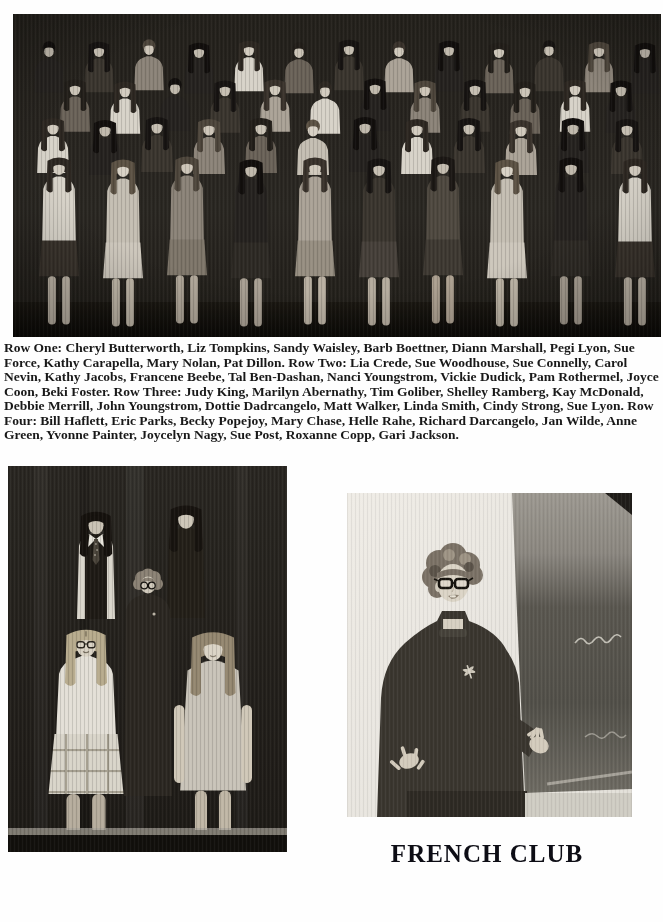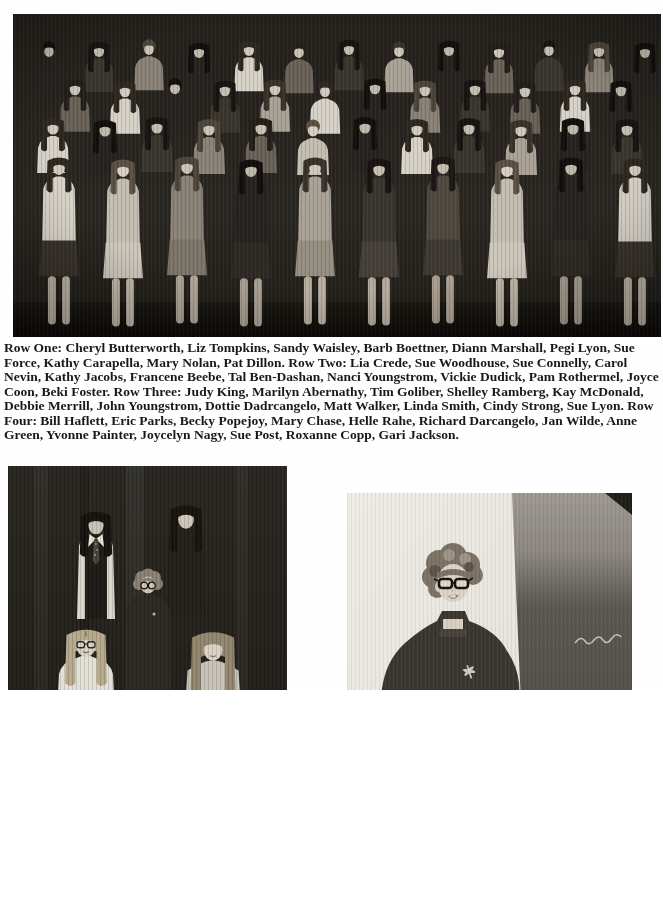--- a/index.html
+++ b/index.html
@@ -4,7 +4,7 @@
 <style>
   html,body{margin:0;padding:0;background:#ffffff;}
   .page{
-    position:relative;width:663px;height:690px;background:#fefefe;
+    position:relative;width:663px;height:922px;background:#fefefe;
     font-family:"Liberation Serif","DejaVu Serif",serif;overflow:hidden;
   }
   .photo{position:absolute;display:block;}

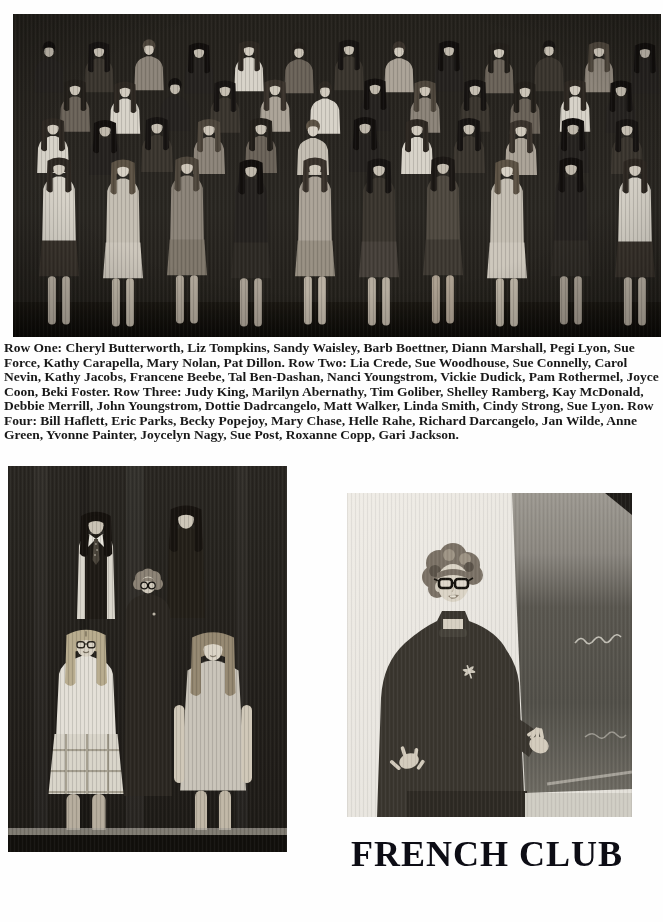--- a/index.html
+++ b/index.html
@@ -16,7 +16,7 @@
   .cap-officers{left:4px;top:856px;width:287px;font-size:13.4px;line-height:16.2px;}
   .club-title{
     position:absolute;left:337px;top:836px;width:300px;text-align:center;
-    font-size:36px;line-height:36px;font-weight:bold;letter-spacing:1px;color:#0d0d15;
+    font-size:25px;line-height:36px;font-weight:bold;letter-spacing:1px;color:#0d0d15;
     font-family:"Liberation Serif","DejaVu Serif",serif;
   }
   

